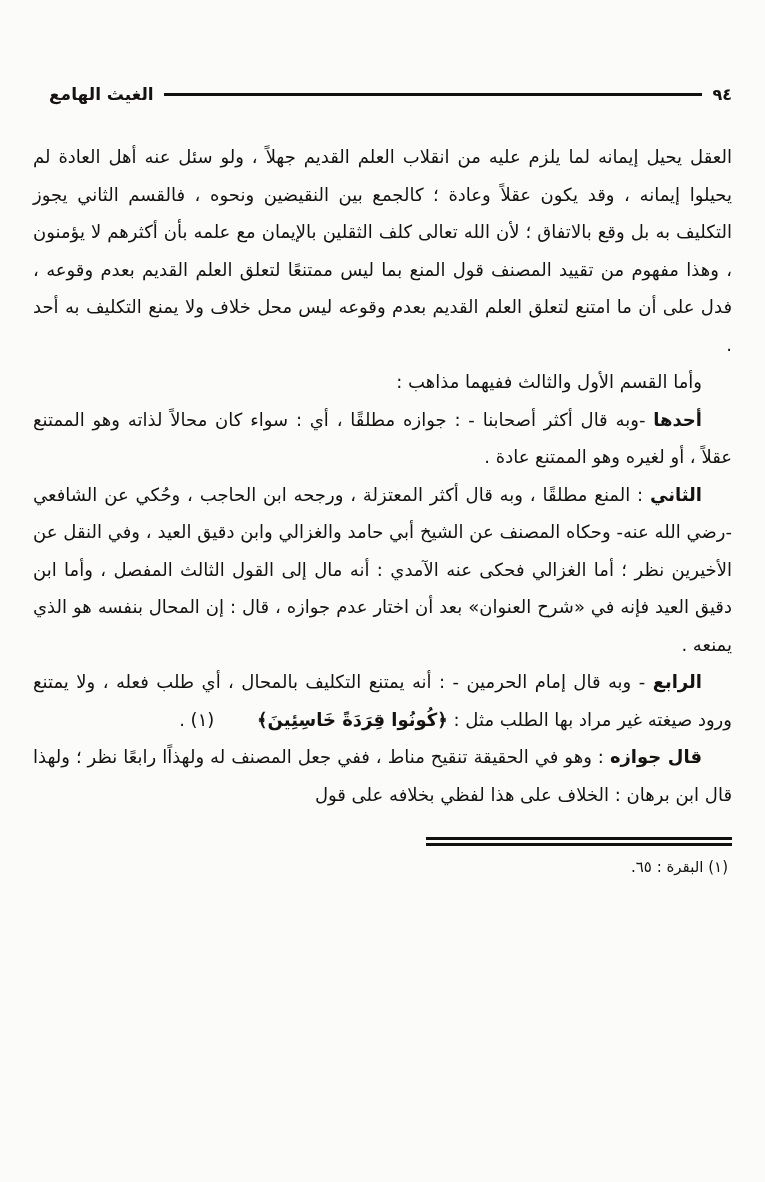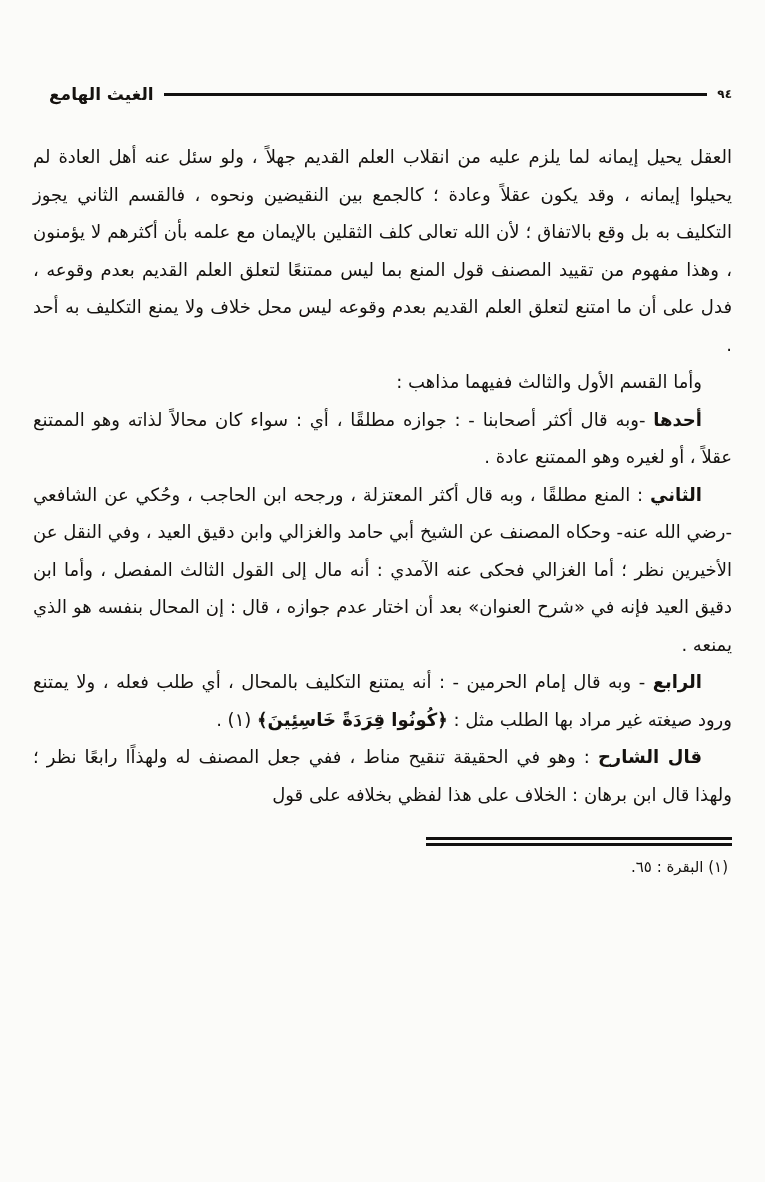--- a/index.html
+++ b/index.html
@@ -31,7 +31,7 @@
     margin-bottom: 34px;
   }
   .page-number {
-    font-size: 12px;
+    font-size: 16px;
     letter-spacing: 1px;
   }
   .header-rule {

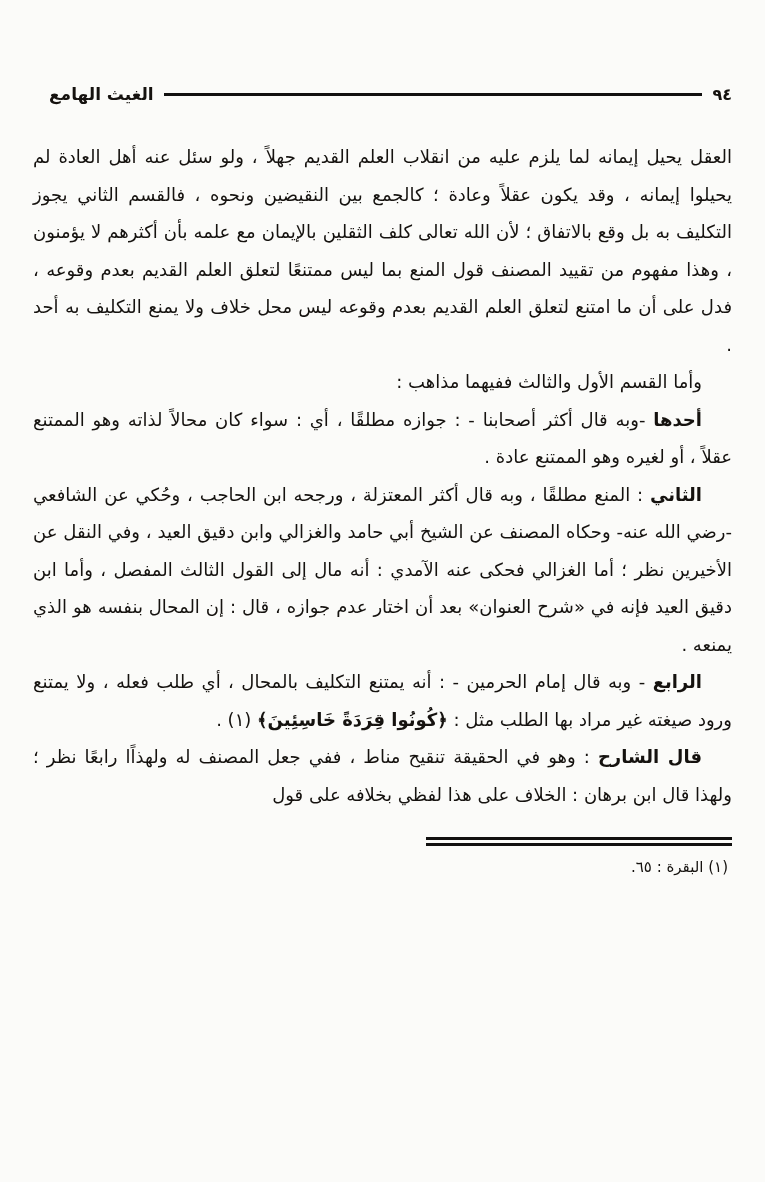--- a/index.html
+++ b/index.html
@@ -63,6 +63,7 @@
   }
   .verse {
     font-weight: bold;
+    margin-left: 37px;
   }
   
   .page-footer {

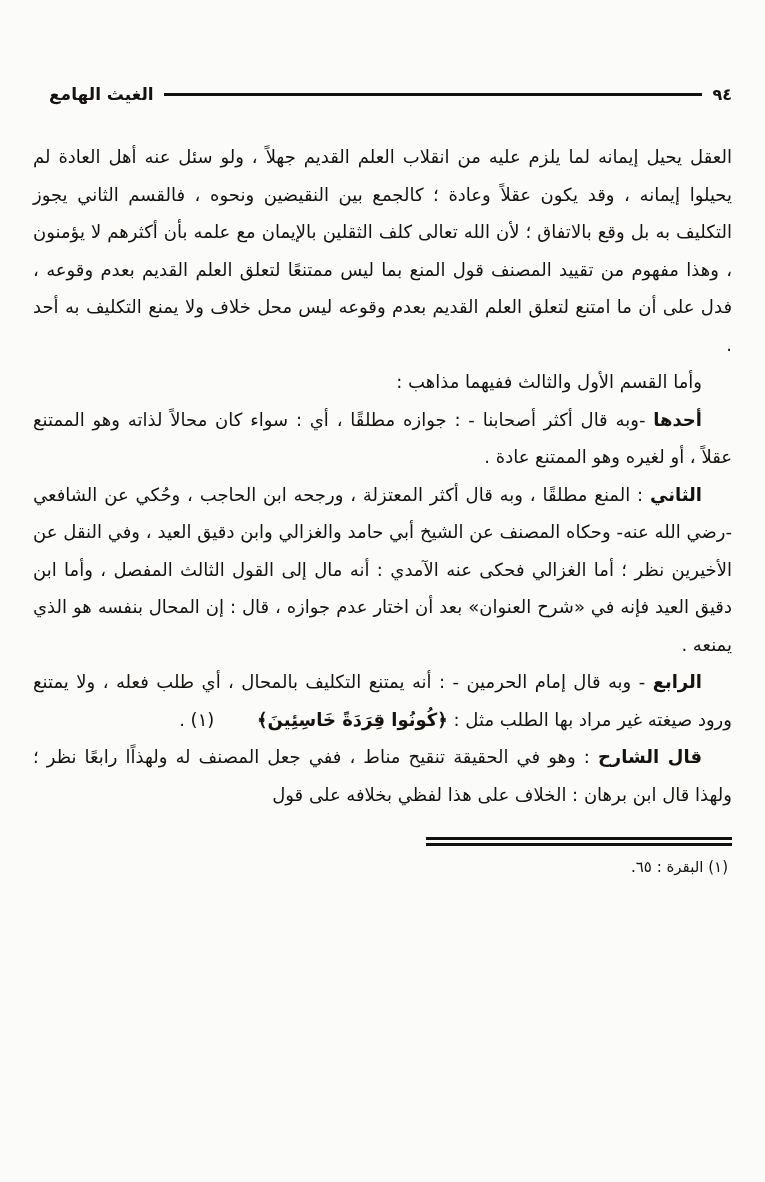--- a/index.html
+++ b/index.html
@@ -107,7 +107,7 @@
 
     <p class="para"><span class="lead">الرابع</span><span> - وبه قال إمام الحرمين - : أنه يمتنع التكليف بالمحال ، أي طلب فعله ، ولا يمتنع ورود صيغته غير مراد بها الطلب مثل : </span><span class="verse">﴿كُونُوا قِرَدَةً خَاسِئِينَ﴾</span><span> (١) .</span></p>
 
-    <p class="para"><span class="lead">قال الشارح</span><span> : وهو في الحقيقة تنقيح مناط ، ففي جعل المصنف له ولهذاًا رابعًا نظر ؛ ولهذا قال ابن برهان : الخلاف على هذا لفظي بخلافه على قول</span></p>
+    <p class="para"><span class="lead">قال جوازه</span><span> : وهو في الحقيقة تنقيح مناط ، ففي جعل المصنف له ولهذاًا رابعًا نظر ؛ ولهذا قال ابن برهان : الخلاف على هذا لفظي بخلافه على قول</span></p>
 
   </main>
 

